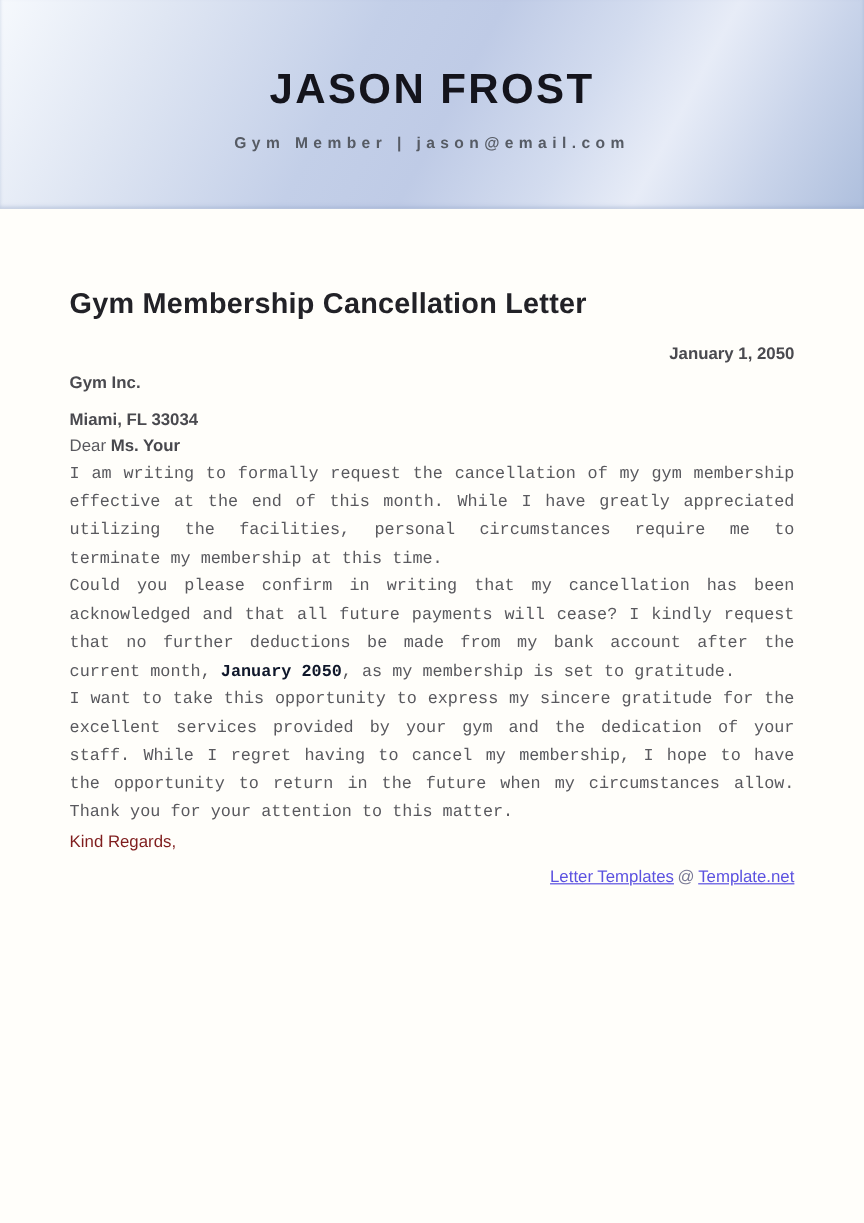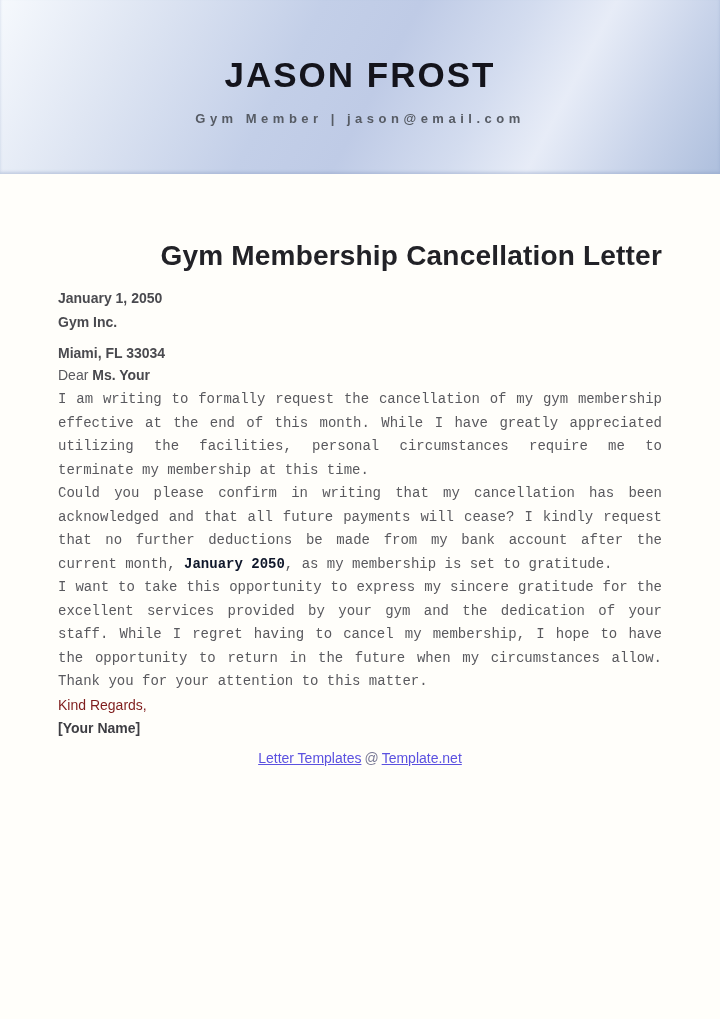--- a/index.html
+++ b/index.html
@@ -51,8 +51,8 @@
   .letter { padding: 0 58px; }
   .doc-title {
     margin-top: 66px;
-    text-align: right;
-    font-size: 28px;
+    text-align: left;
+    font-size: 24px;
     font-weight: 700;
     color: #222227;
     letter-spacing: 0.2px;

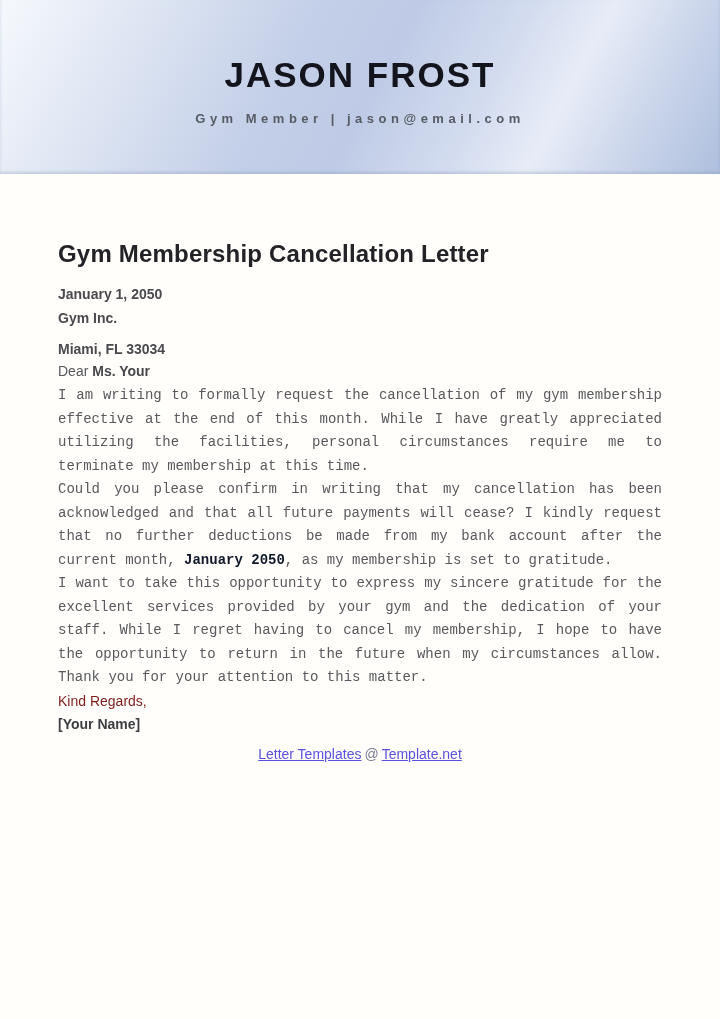--- a/index.html
+++ b/index.html
@@ -64,7 +64,7 @@
     color: #4a4a4f;
     line-height: 1;
   }
-  .meta-date      { margin-bottom: 10px; }
+  .meta-date      { margin-bottom: 10px; text-align: right; }
   .meta-recipient { margin-bottom: 18px; }
   .meta-company   { margin-bottom: 17px; }
   .meta-address   { margin-bottom: 8px;  }

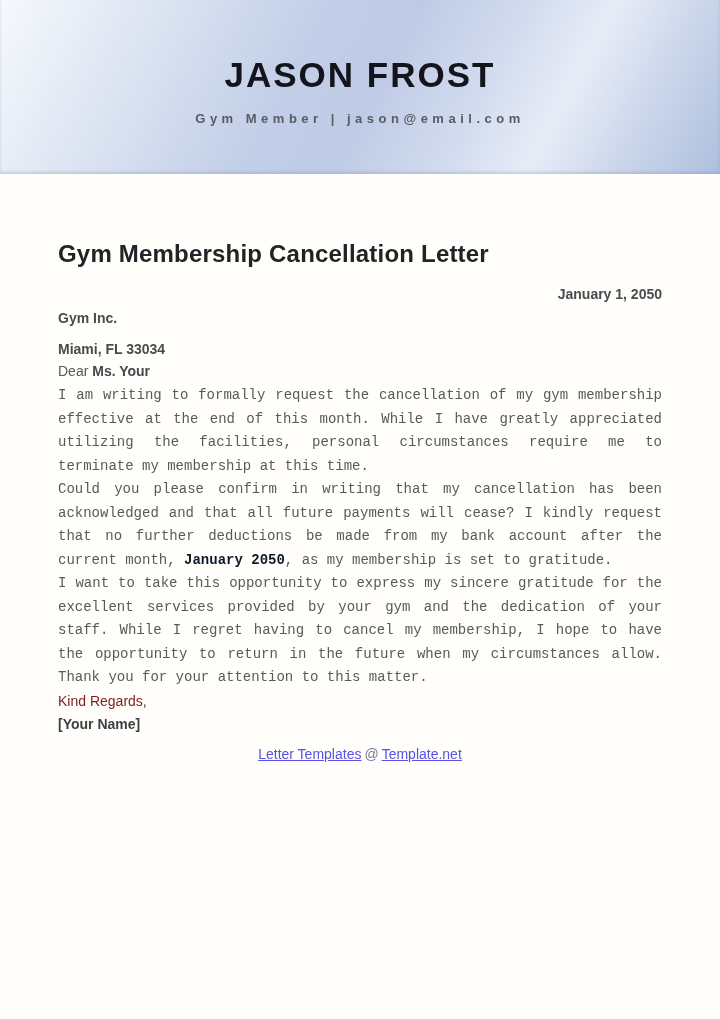--- a/index.html
+++ b/index.html
@@ -131,7 +131,6 @@
     </div>
 
     <div class="closing">Kind Regards,</div>
-    <div class="signature">[Your Name]</div>
 
     <div class="footer">
       <a>Letter Templates</a><span class="sep">@</span><a>Template.net</a>

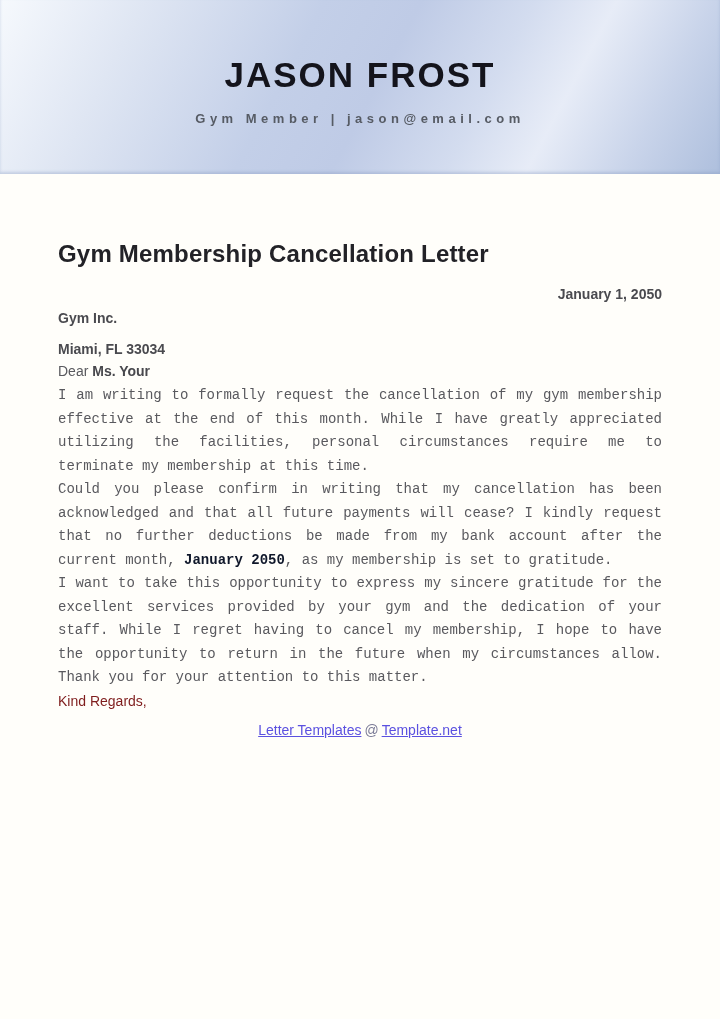--- a/index.html
+++ b/index.html
@@ -89,7 +89,7 @@
   
   .footer {
     margin-top: 9px;
-    text-align: center;
+    text-align: right;
     font-size: 14px;
     color: #7a7a96;
   }

